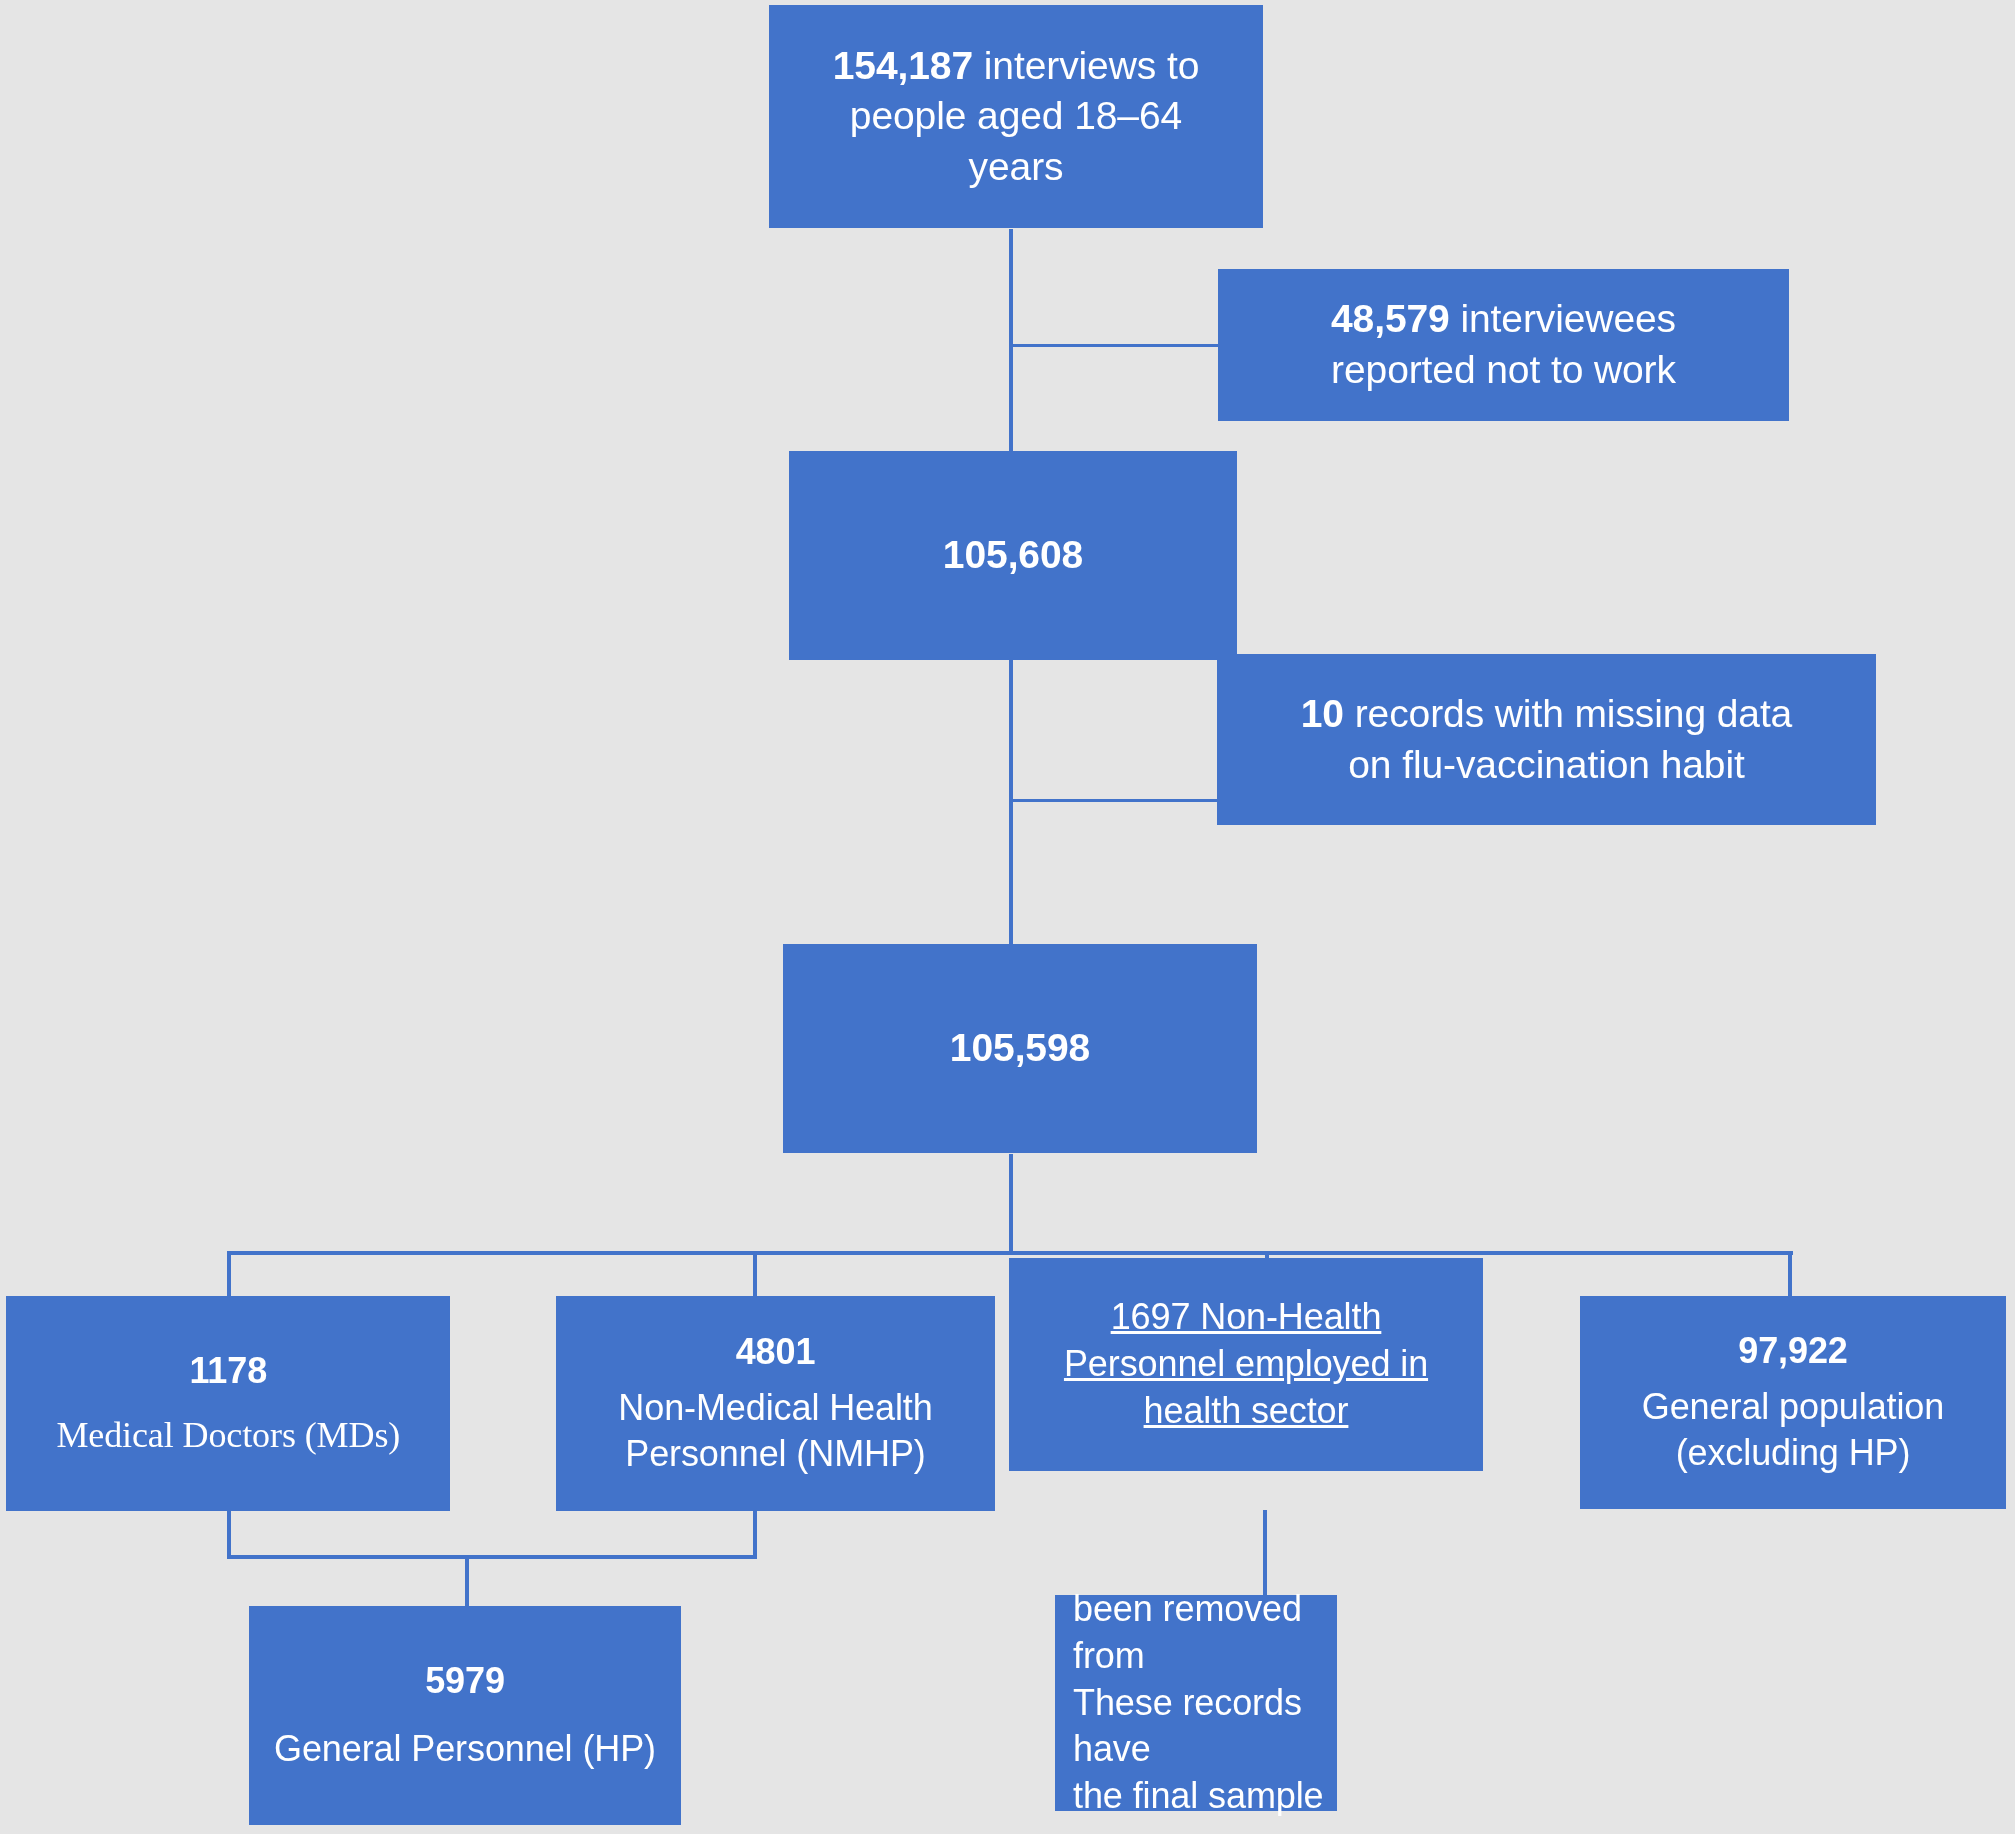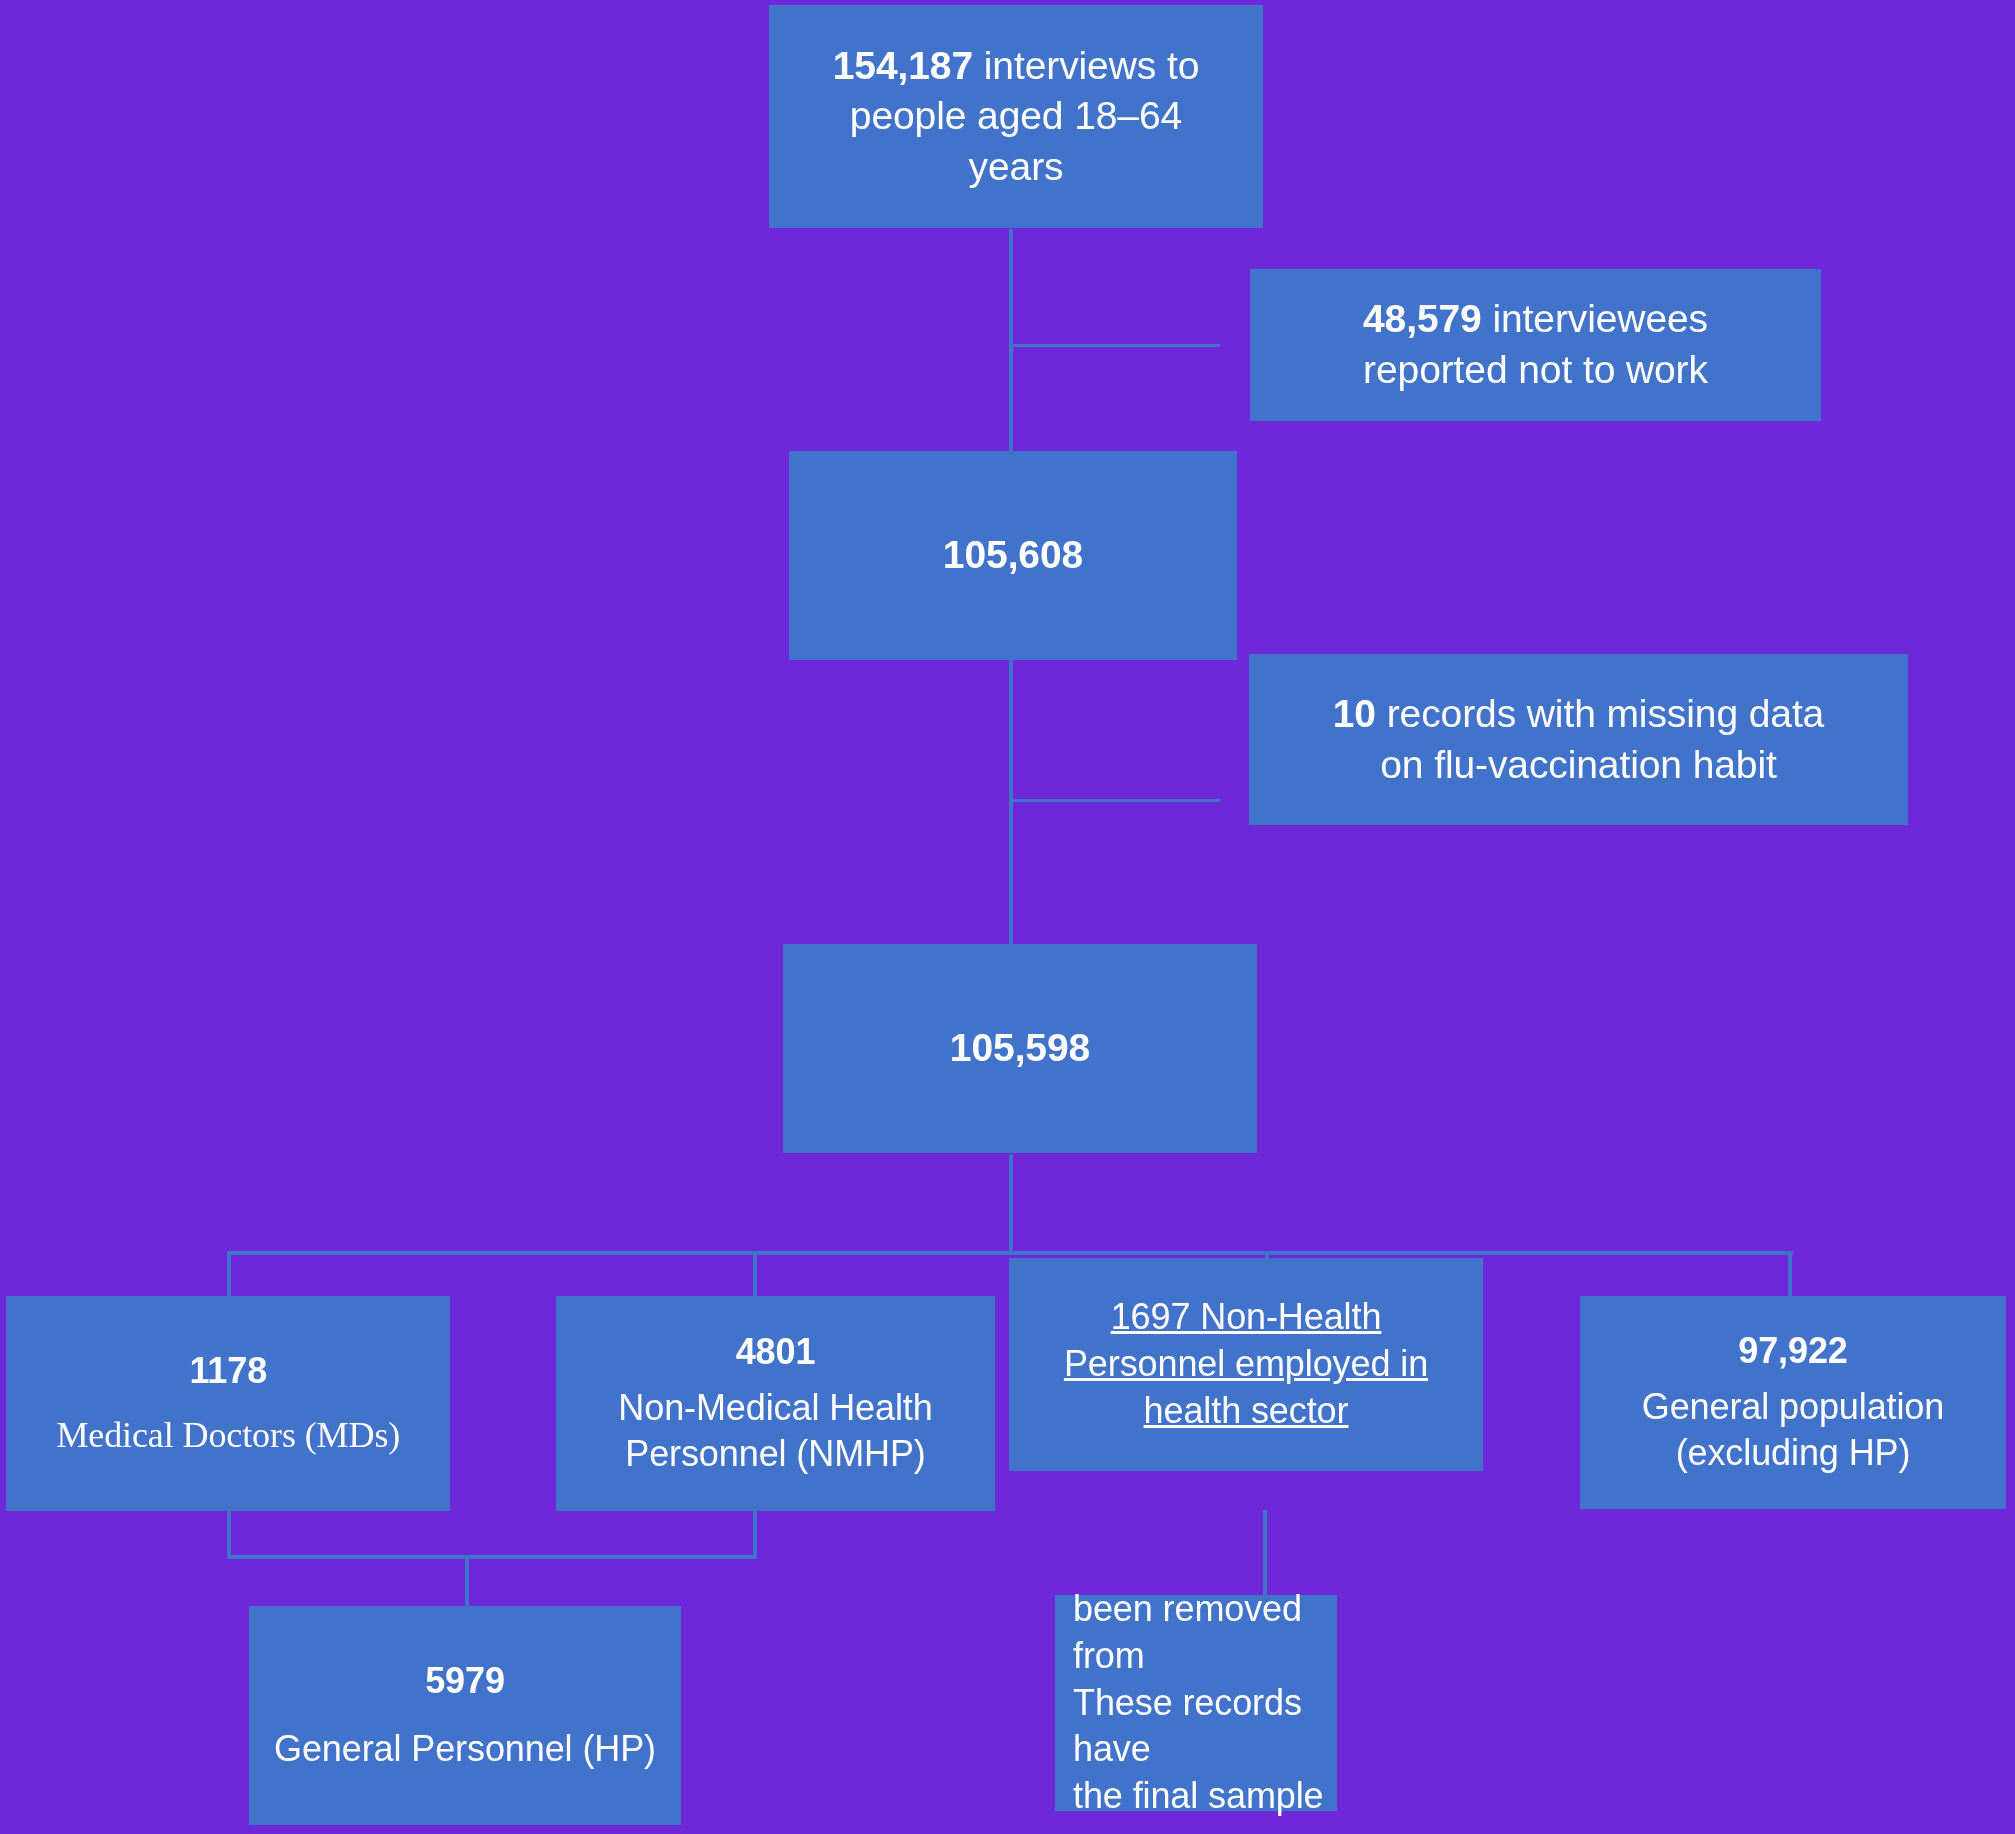--- a/index.html
+++ b/index.html
@@ -12,7 +12,7 @@
     position: relative;
     width: 2015px;
     height: 1834px;
-    background: #6d28d9;
+    background: #e5e5e5;
     font-family: "Liberation Sans", sans-serif;
     overflow: hidden;
   }

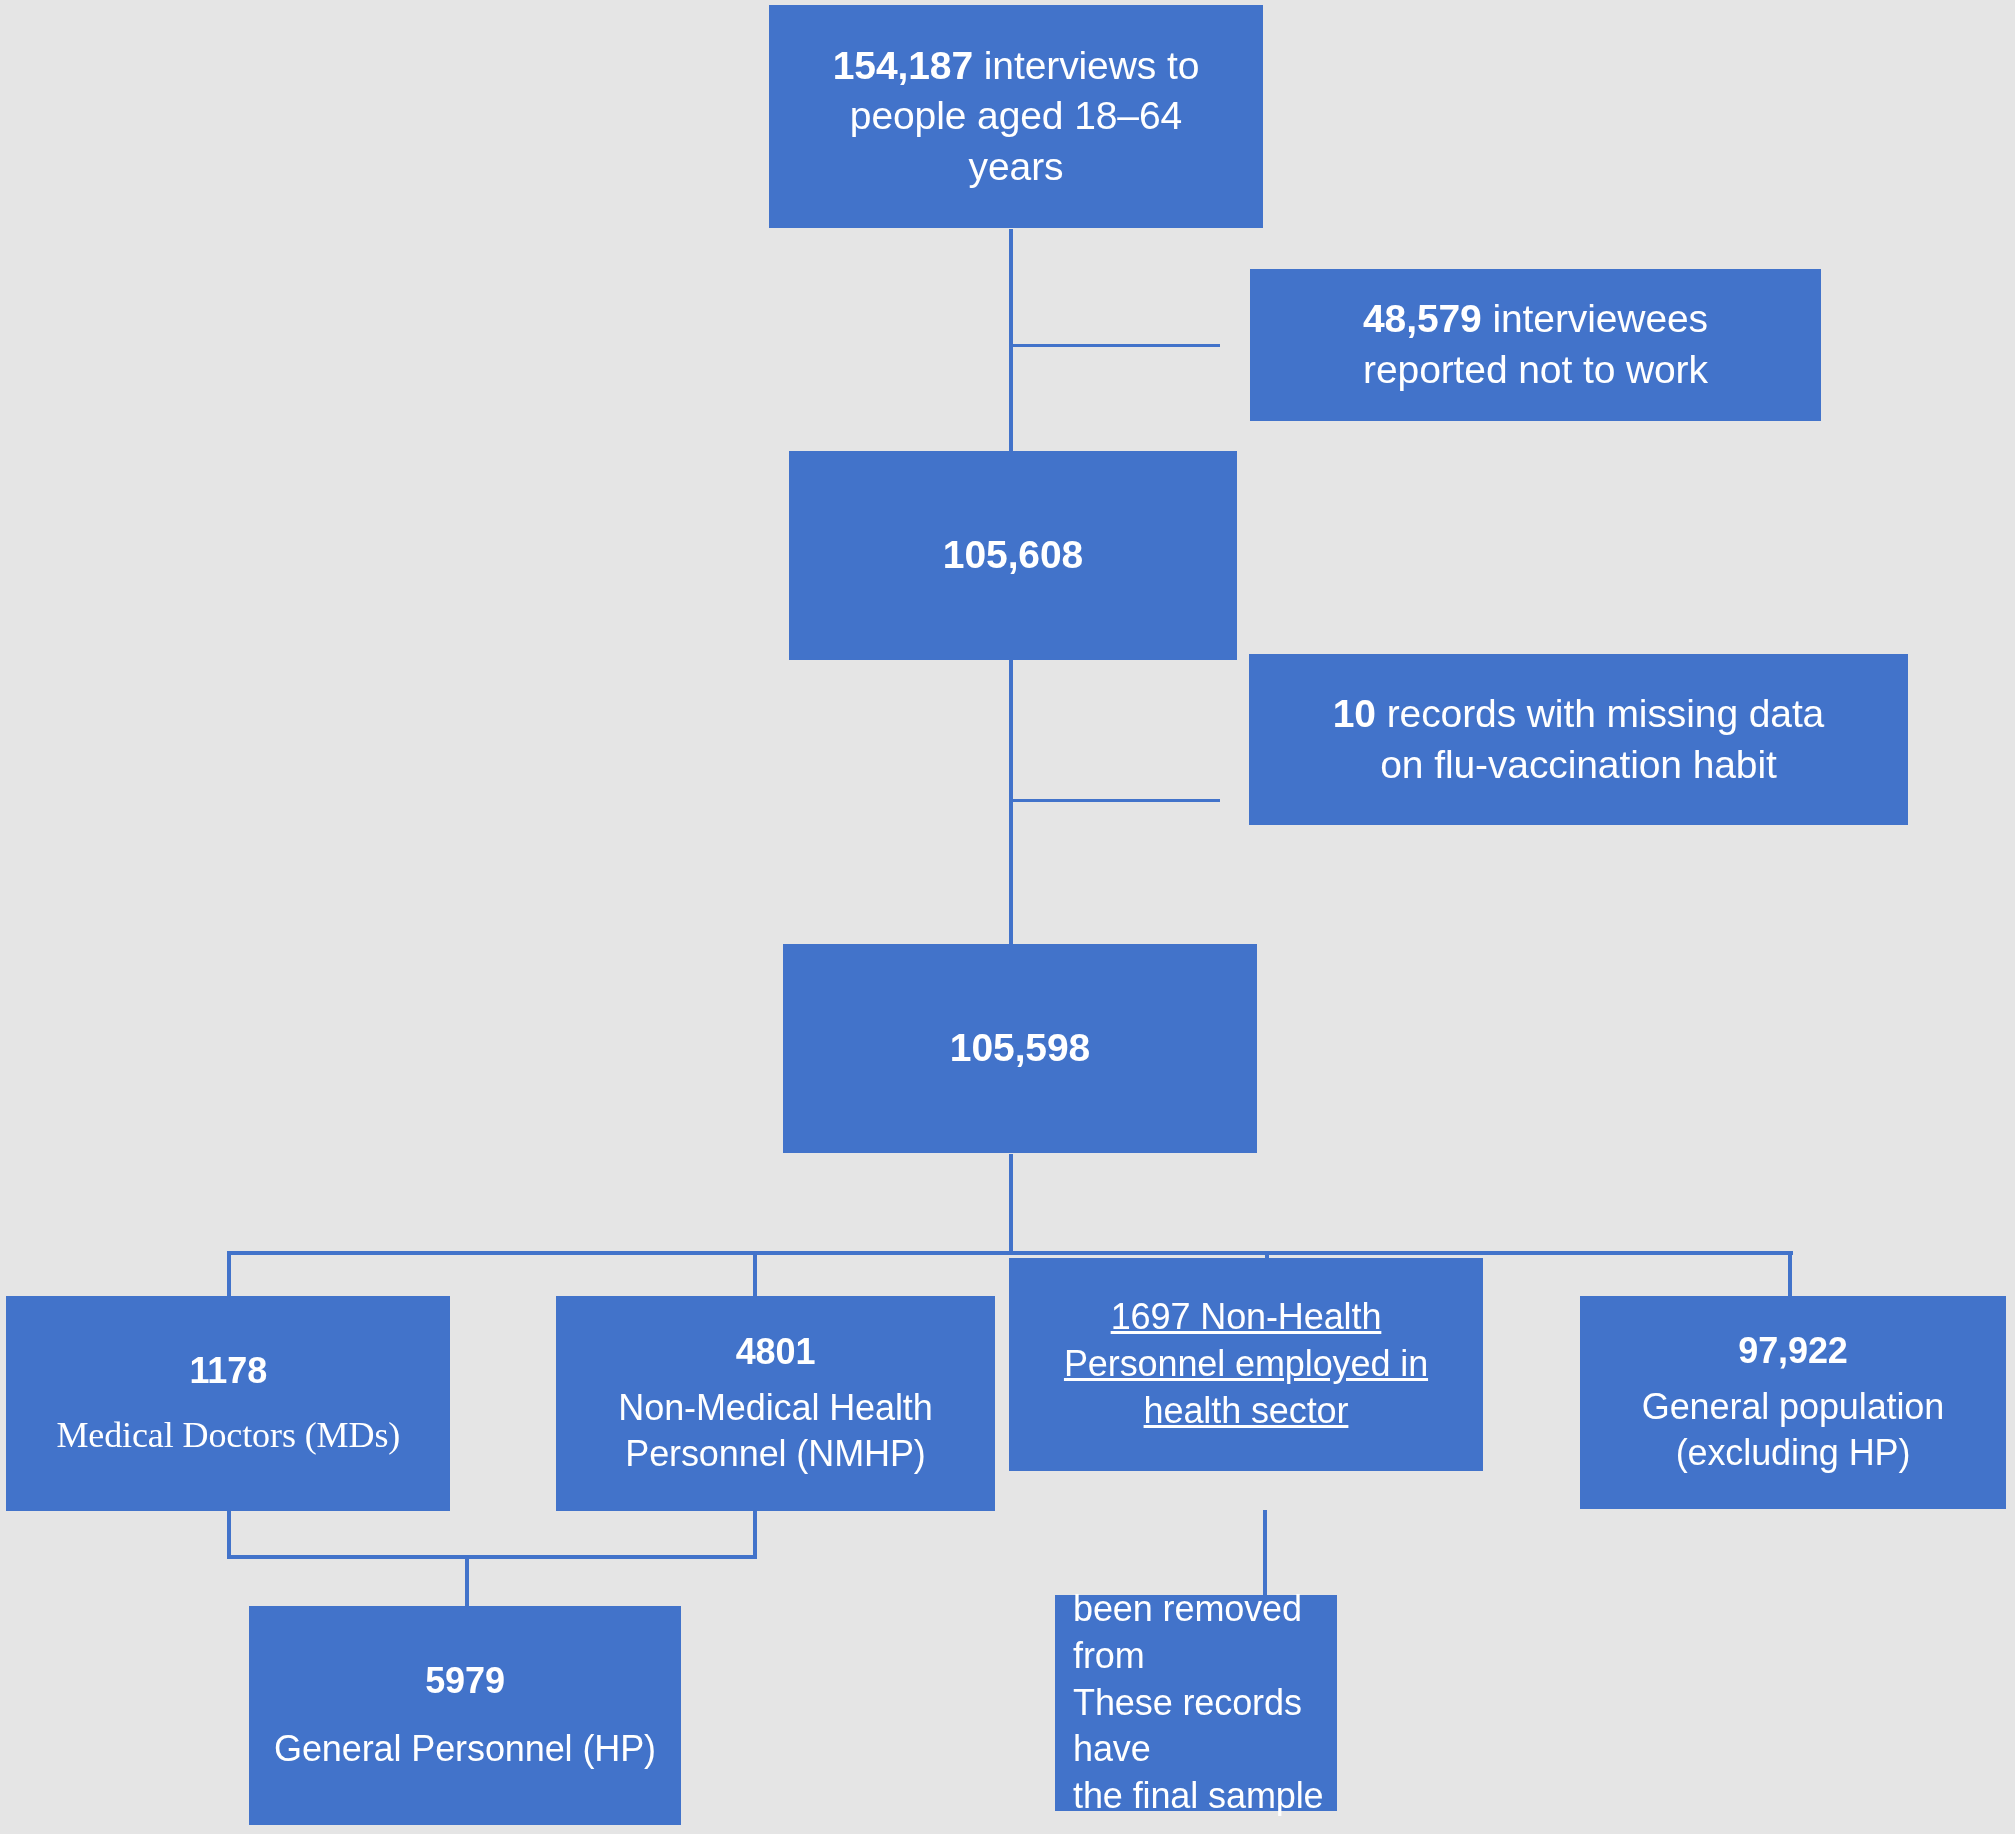--- a/index.html
+++ b/index.html
@@ -41,7 +41,7 @@
 
   
   .fs-top   { font-size: 39px; }
-  .fs-mid   { font-size: 39px; margin-left: 32px; }
+  .fs-mid   { font-size: 39px; }
   .fs-num   { font-size: 39px; font-weight: bold; }
   .fs-leaf  { font-size: 36px; }
   .fs-note  { font-size: 36px; }

